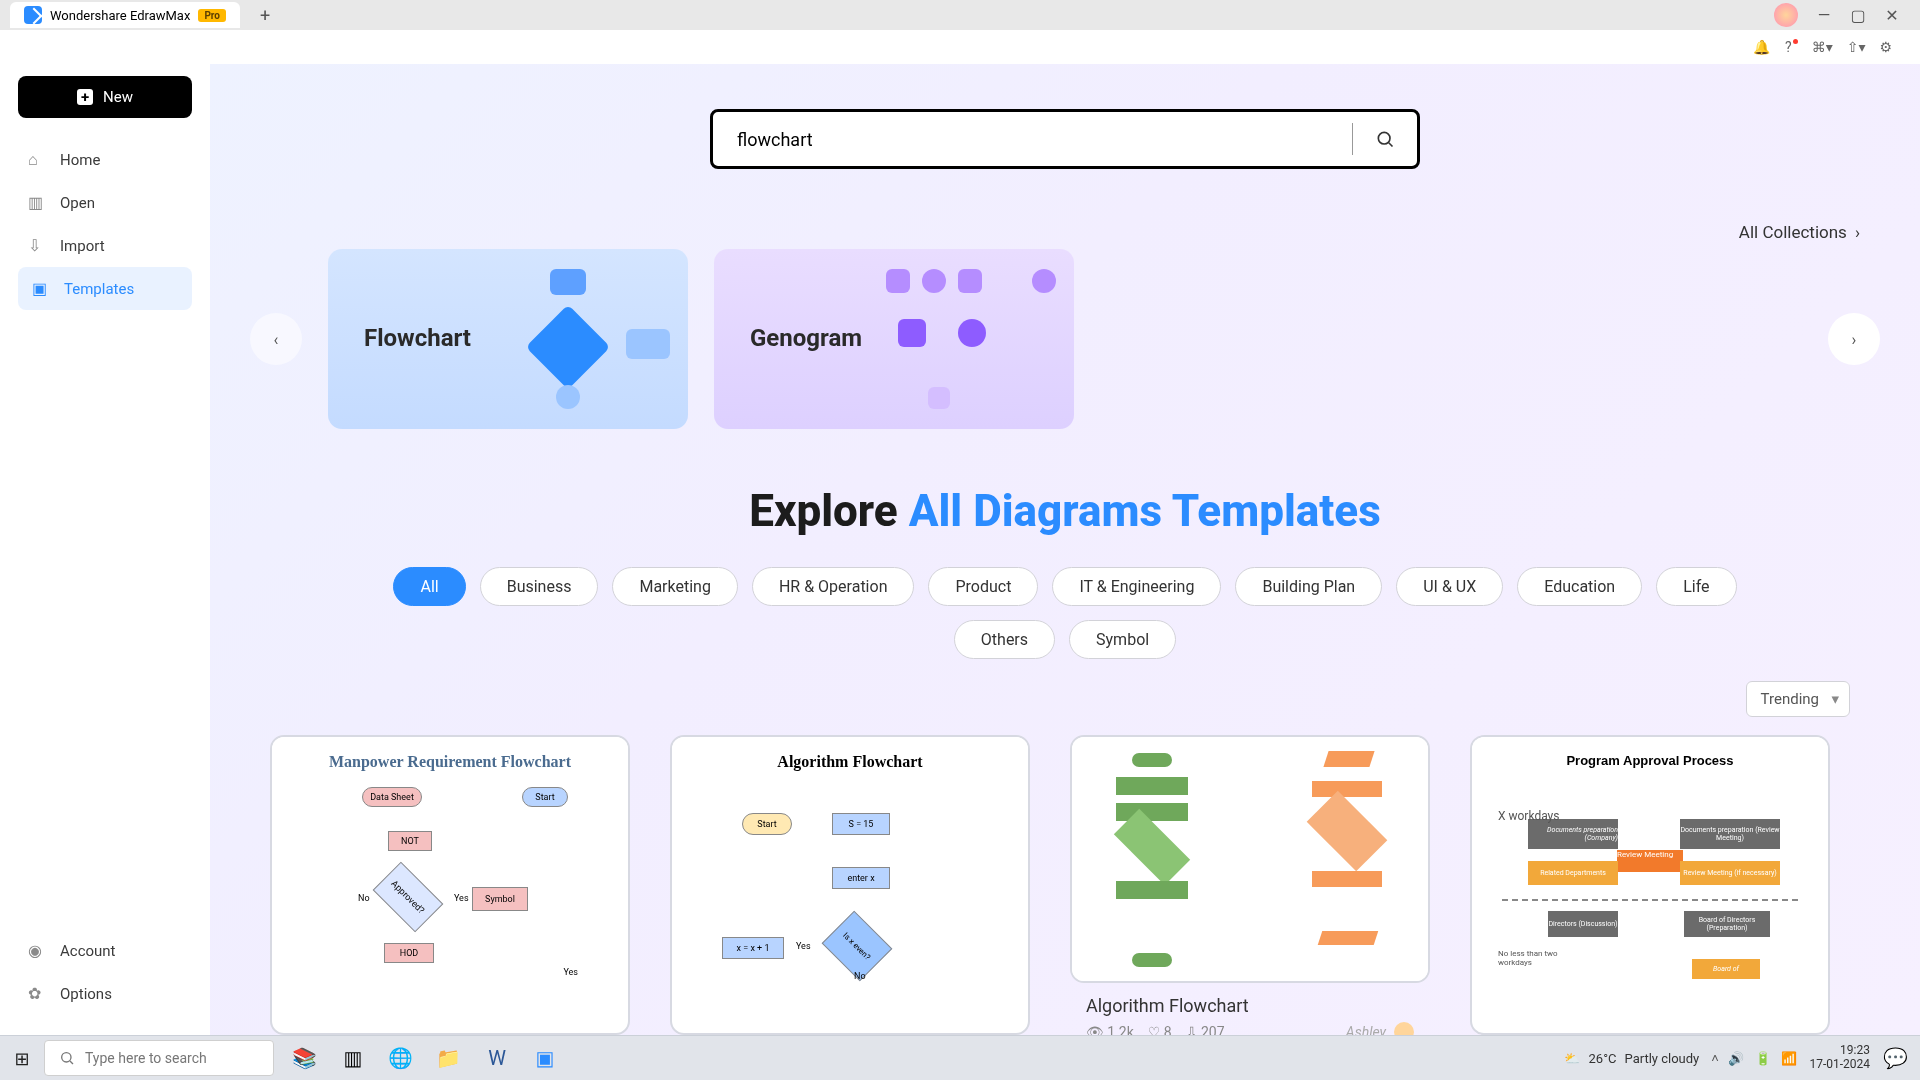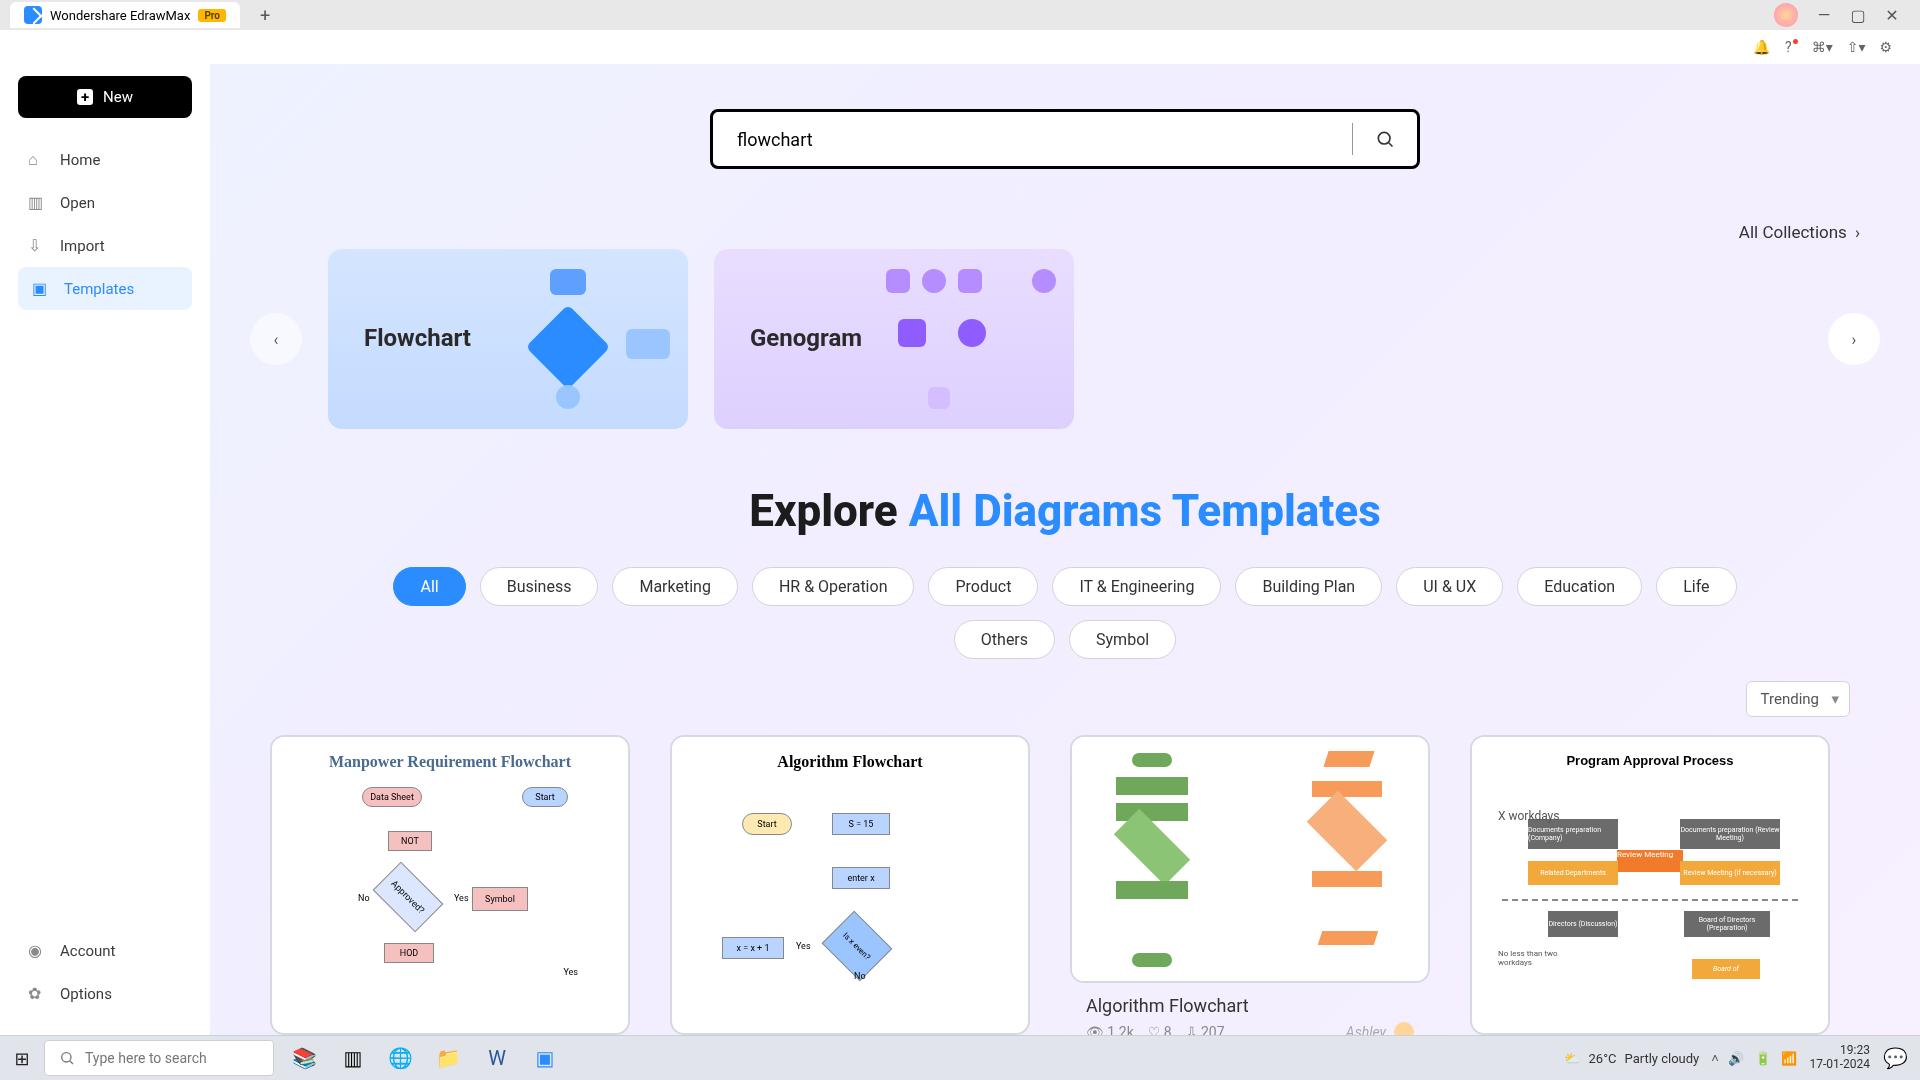--- a/index.html
+++ b/index.html
@@ -298,7 +298,7 @@
           <div class="tmpl-title-inner" style="font-family:sans-serif;font-size:13px;">Program Approval Process</div>
           <div class="mini
 -shape" style="left:150px;top:40px;width:66px;height:22px;background:#f27a2b;border:none;color:#fff;font-size:8px;">Review Meeting</div>
-          <div class="mini-shape" style="left:56px;top:82px;width:90px;height:30px;background:#6b6b6b;border:none;color:#fff;font-size:7px;text-align:left;">Documents preparation (Company)</div>
+          <div class="mini-shape" style="left:56px;top:82px;width:90px;height:30px;background:#6b6b6b;border:none;color:#fff;font-size:7px;text-align:right;font-style:italic;">Documents preparation (Company)</div>
           <div class="mini-shape" style="right:48px;top:82px;width:100px;height:30px;background:#6b6b6b;border:none;color:#fff;font-size:7px;text-align:center;">Documents preparation (Review Meeting)</div>
           <div class="mini-shape" style="left:56px;top:124px;width:90px;height:24px;background:#f2a83a;border:none;color:#fff;font-size:7px;text-align:center;">Related Departments</div>
           <div class="mini-shape" style="right:48px;top:124px;width:100px;height:24px;background:#f2a83a;border:none;color:#fff;font-size:7px;text-align:center;">Review Meeting (if necessary)</div>

